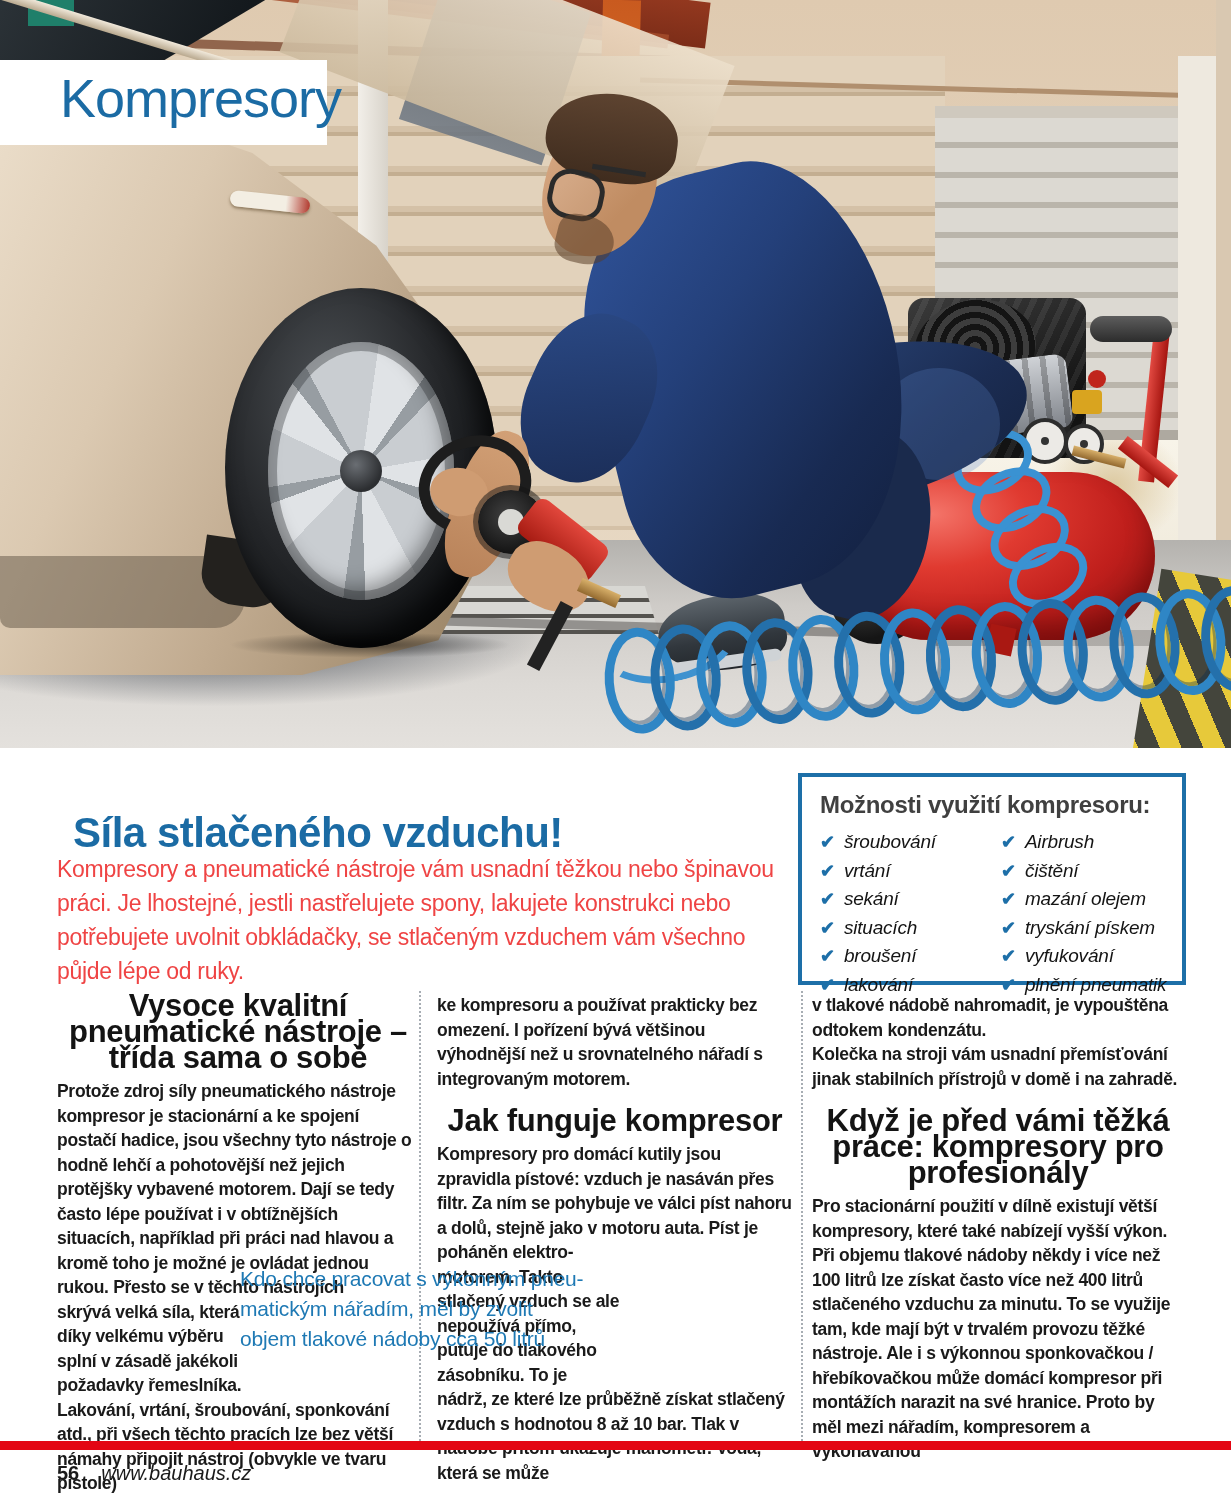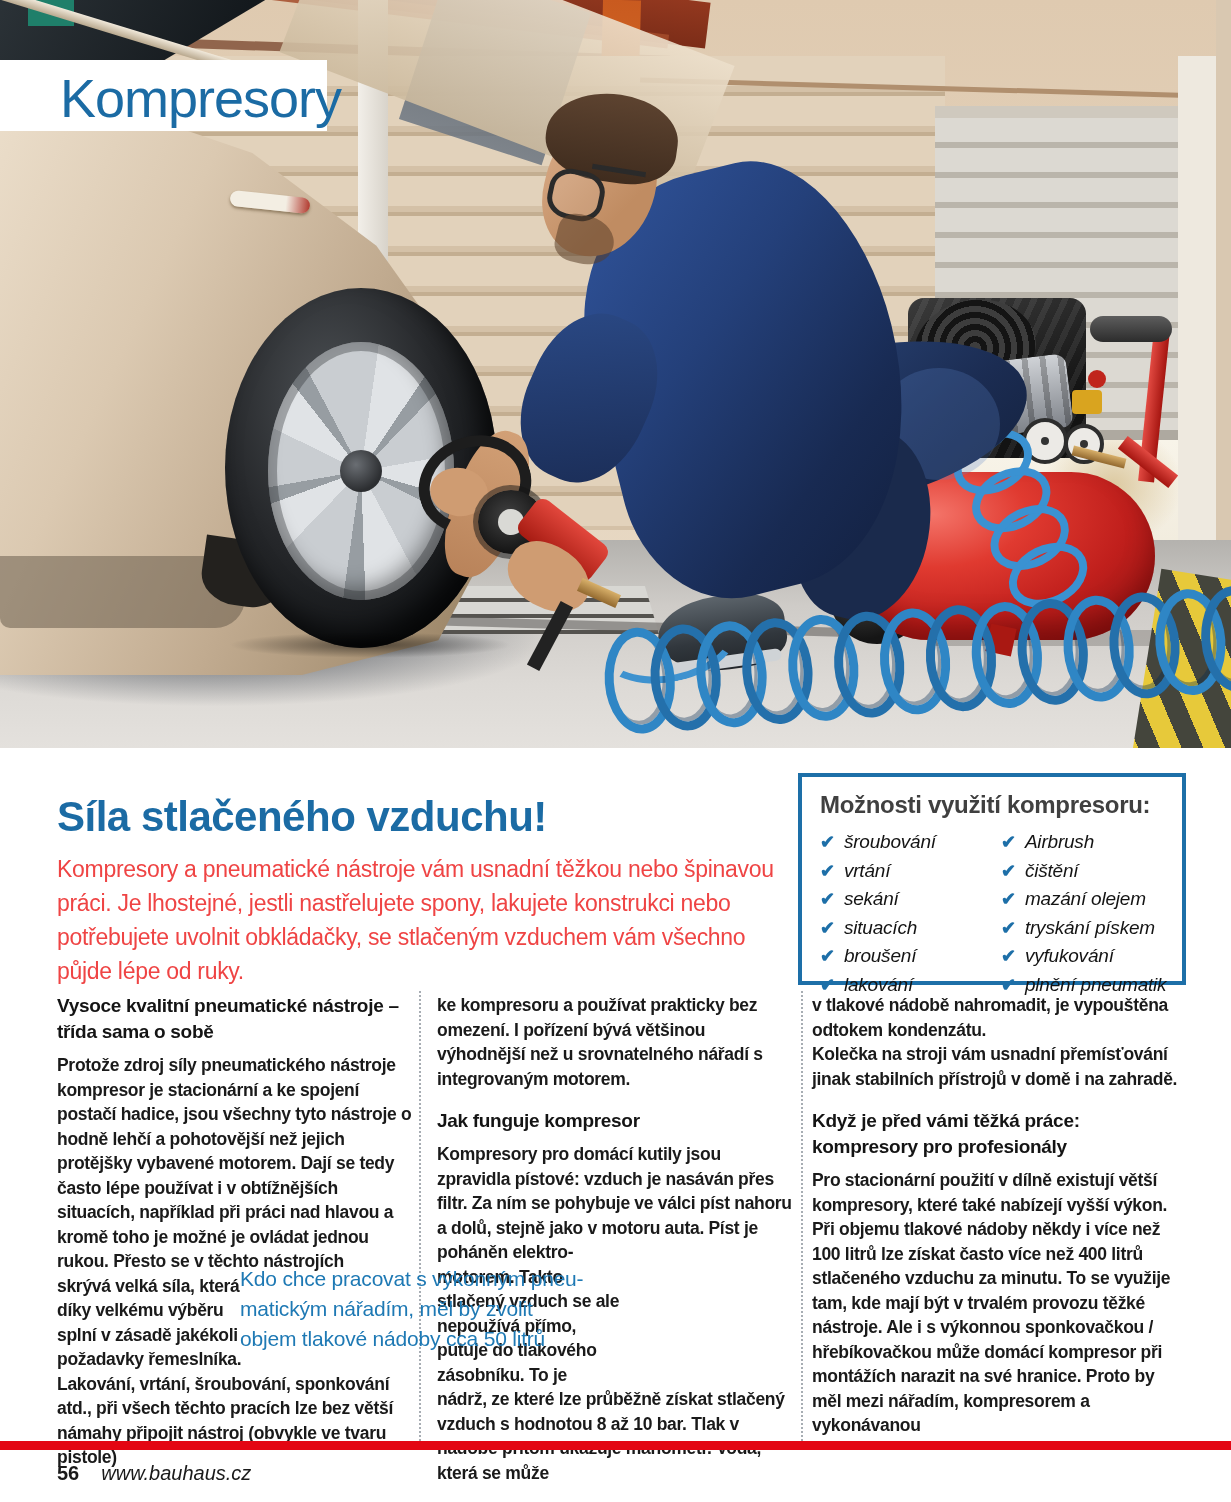--- a/index.html
+++ b/index.html
@@ -125,7 +125,7 @@
   .brass-fitting{left:578px;top:586px;width:42px;height:14px;background:linear-gradient(#d8b06a,#93692f);transform:rotate(24deg);}
   .dark-stick{left:543px;top:600px;width:14px;height:72px;background:#222;transform:rotate(28deg);}
 
-  .label-box{left:0;top:60px;width:327px;height:71px;background:#ffffff;text-align:center;}
+  .label-box{left:0;top:60px;width:327px;height:85px;background:#ffffff;text-align:center;}
   .label-text{position:absolute;left:60px;top:7px;font-size:54px;letter-spacing:-1px;color:#1b6ba4;}
 
   

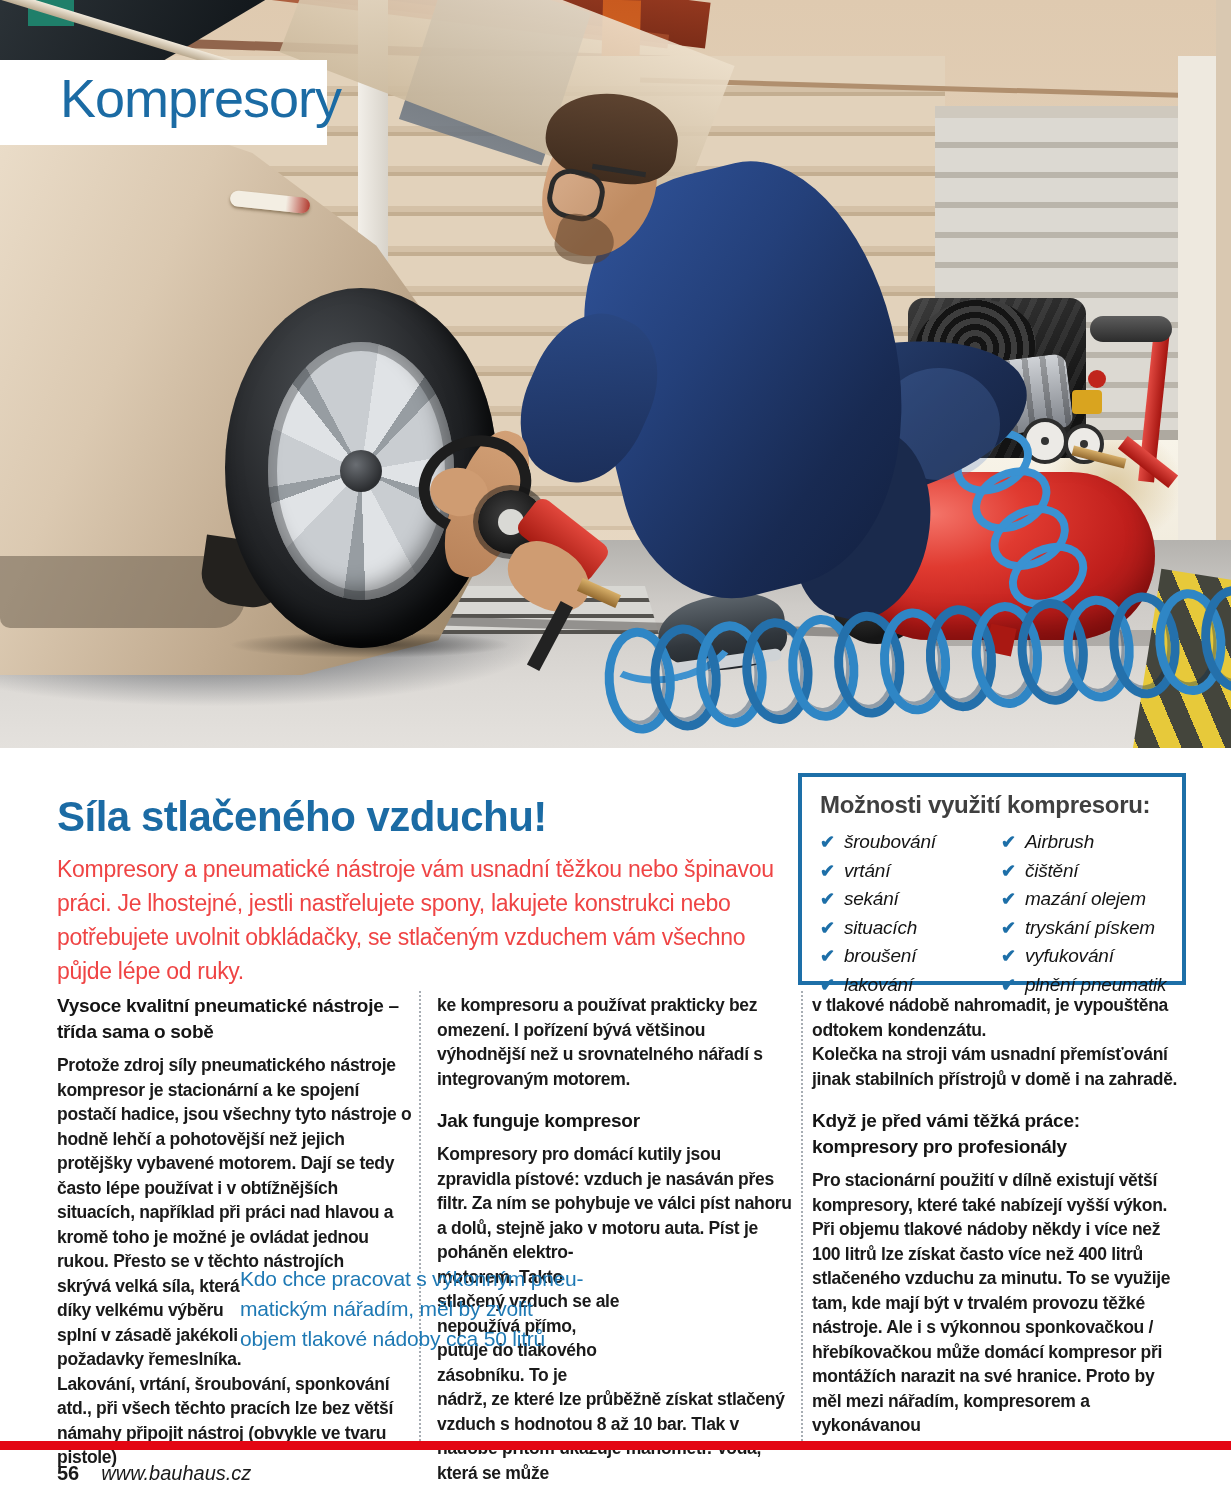--- a/index.html
+++ b/index.html
@@ -269,7 +269,7 @@
     </div>
   </div>
 
-  <h1 class="abs headline" style="margin:0;">Síla stlačeného vzduchu!</h1>
+  <h1 class="abs headline" style="margin:16px;">Síla stlačeného vzduchu!</h1>
   <p class="abs intro" style="margin:0;">Kompresory a pneumatické nástroje vám usnadní těžkou nebo špinavou práci. Je lhostejné, jestli nastřelujete spony, lakujete konstrukci nebo potřebujete uvolnit obkládačky, se stlačeným vzduchem vám všechno půjde lépe od ruky.</p>
 
   <div class="abs usage-box">

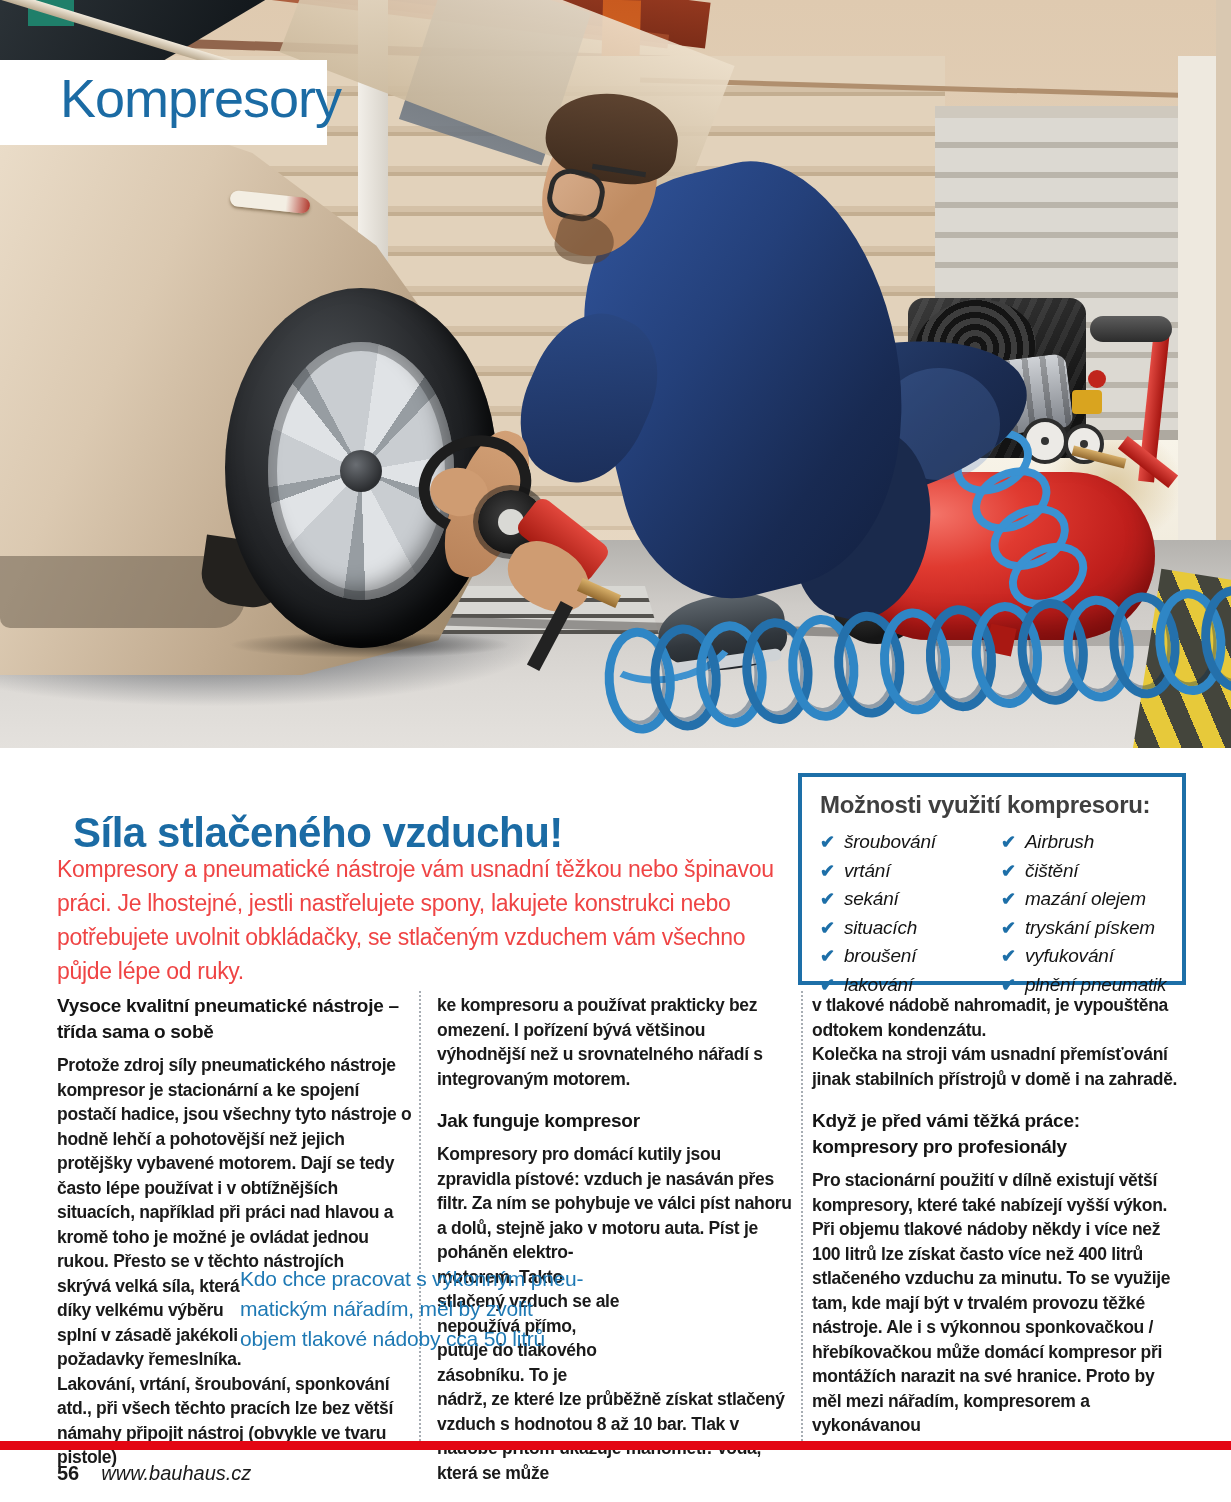--- a/index.html
+++ b/index.html
@@ -141,7 +141,7 @@
   .check{color:#1d6fa8;font-style:normal;font-weight:700;font-size:18px;margin-right:9px;flex:none;}
 
   .col{position:absolute;top:993px;color:#1a1a1a;}
-  .col h3{margin:0;font-size:19px;line-height:26px;font-weight:700;letter-spacing:-.3px;color:#141414;}
+  .col h3{margin:0;font-size:31px;line-height:26px;font-weight:700;letter-spacing:-.3px;color:#141414;text-align:center;}
   .col p{margin:0;font-size:17.5px;line-height:24.5px;letter-spacing:-.3px;font-weight:bold;}
   .col .gap{height:8px;}
   .col .hgap{height:17px;}

